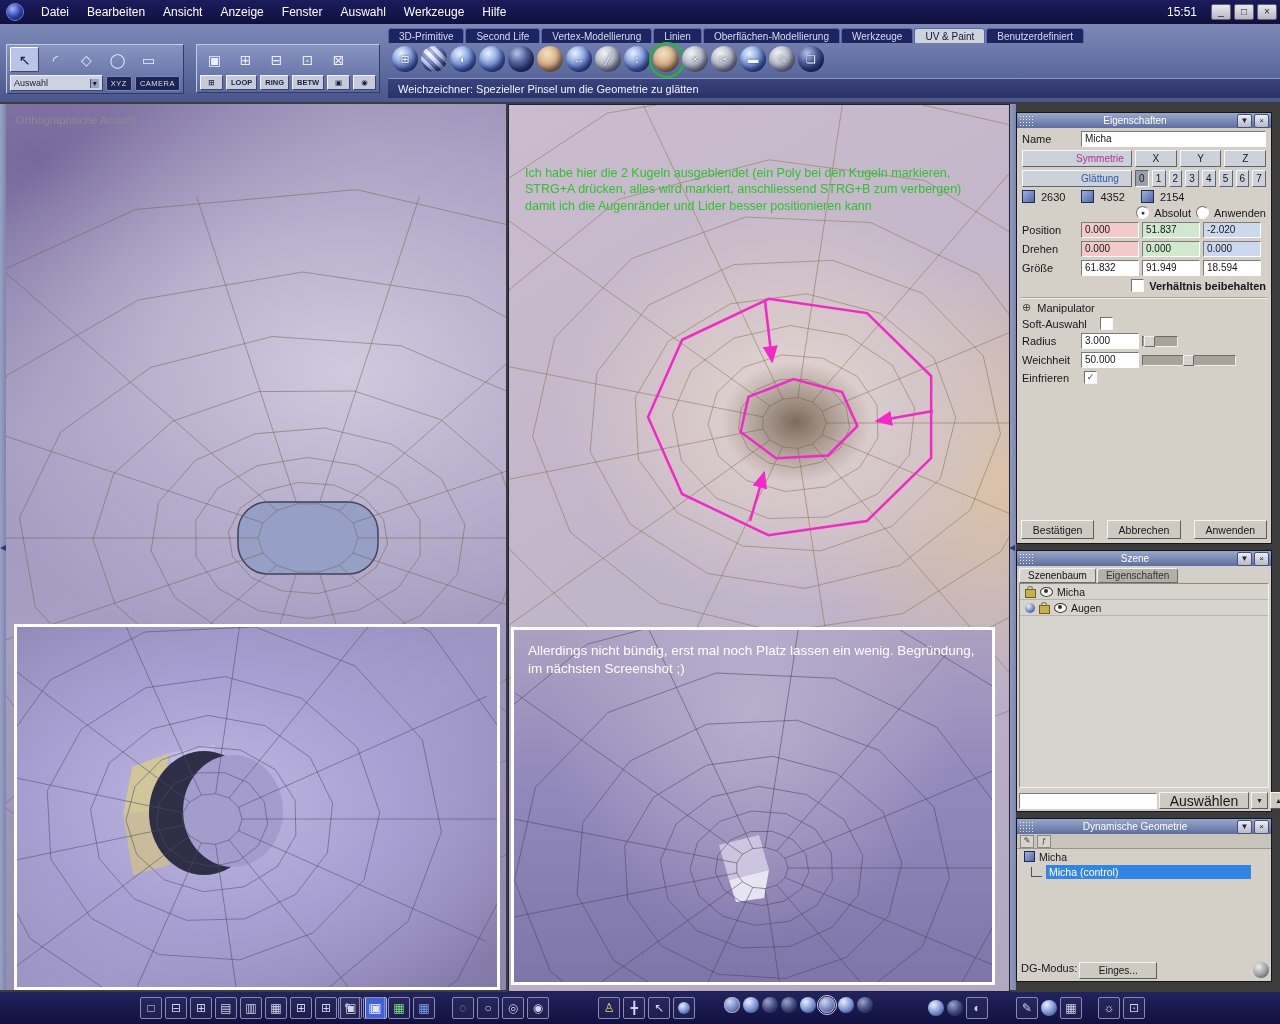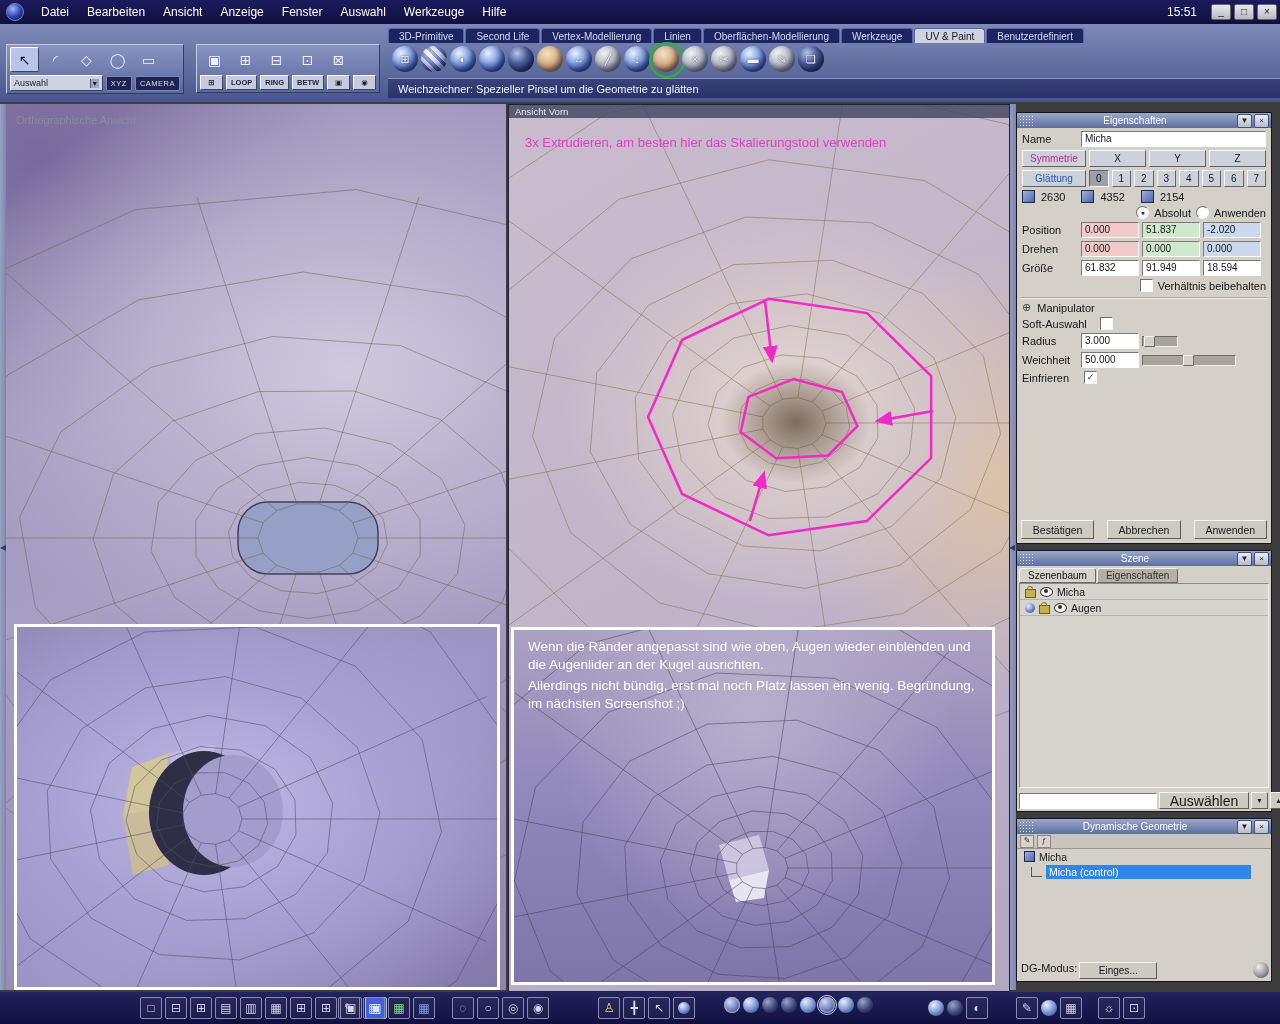--- a/index.html
+++ b/index.html
@@ -353,9 +353,6 @@
     <polygon points="422.1,353.1 357.9,416.0 259.5,430.2 173.1,389.0 139.0,311.9 173.2,234.8 259.8,193.8 358.1,208.1 422.2,271.1" fill="none" stroke="#f428c8" stroke-width="2.5" opacity="1"></polygon>
         <polygon points="348.3,321.1 319.0,350.5 267.1,353.2 231.7,327.1 239.4,291.9 284.5,274.1 333.0,287.1" fill="none" stroke="#f428c8" stroke-width="2.5" opacity="1"></polygon>
       </svg>
-    <div class="vptitle-strip">
-      <span>Ansicht Vorn</span>
-    </div>
     <div class="note-magenta">3x Extrudieren, am besten hier das Skalierungstool verwenden</div>
   </div>
 

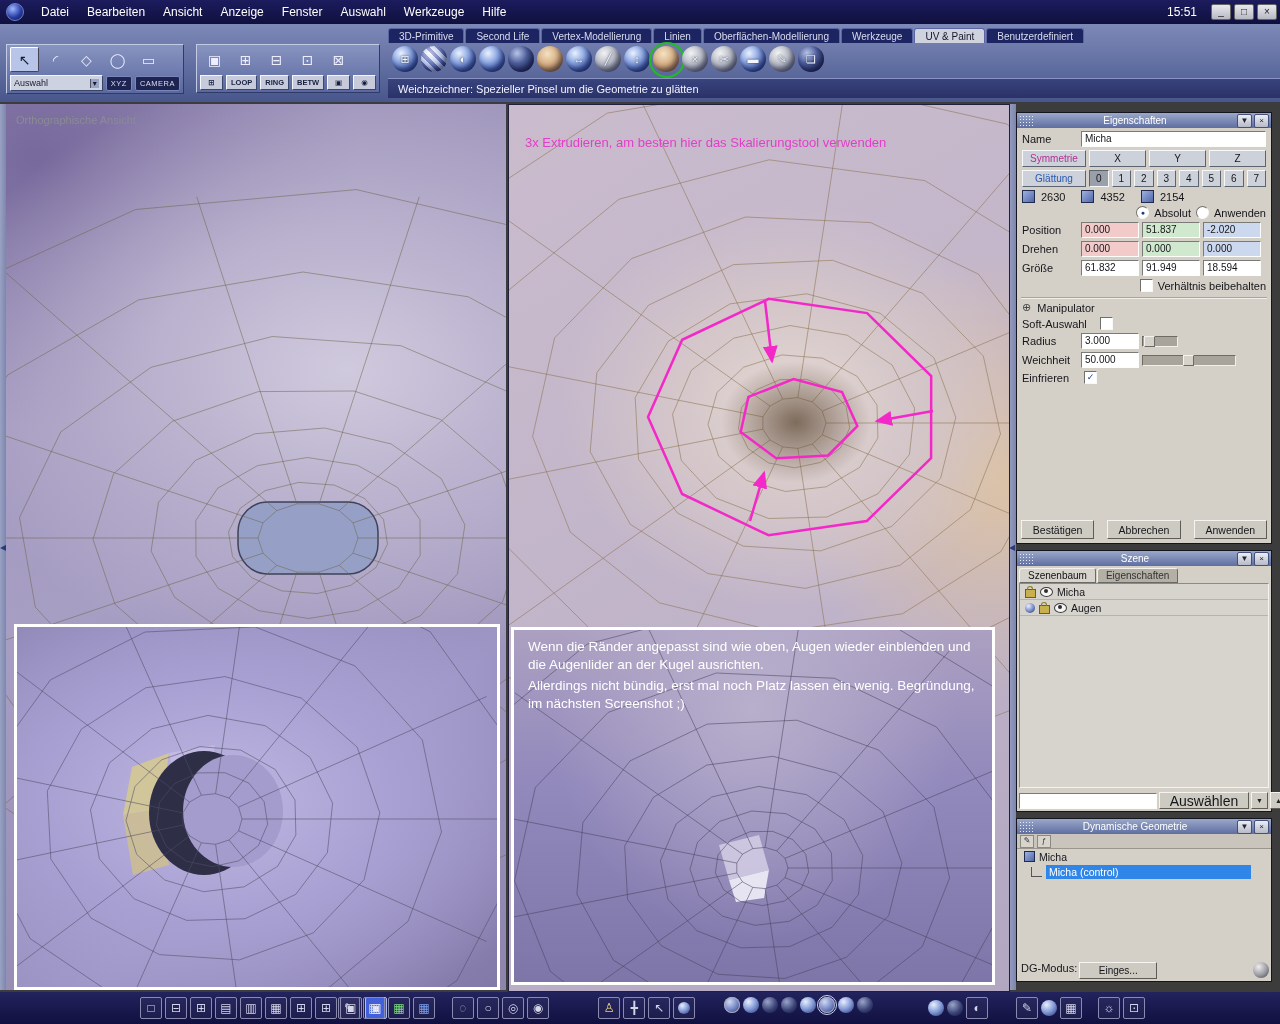--- a/index.html
+++ b/index.html
@@ -353,7 +353,6 @@
     <polygon points="422.1,353.1 357.9,416.0 259.5,430.2 173.1,389.0 139.0,311.9 173.2,234.8 259.8,193.8 358.1,208.1 422.2,271.1" fill="none" stroke="#f428c8" stroke-width="2.5" opacity="1"></polygon>
         <polygon points="348.3,321.1 319.0,350.5 267.1,353.2 231.7,327.1 239.4,291.9 284.5,274.1 333.0,287.1" fill="none" stroke="#f428c8" stroke-width="2.5" opacity="1"></polygon>
       </svg>
-    <div class="note-magenta">3x Extrudieren, am besten hier das Skalierungstool verwenden</div>
   </div>
 
   <div class="inset" id="inset-bl">

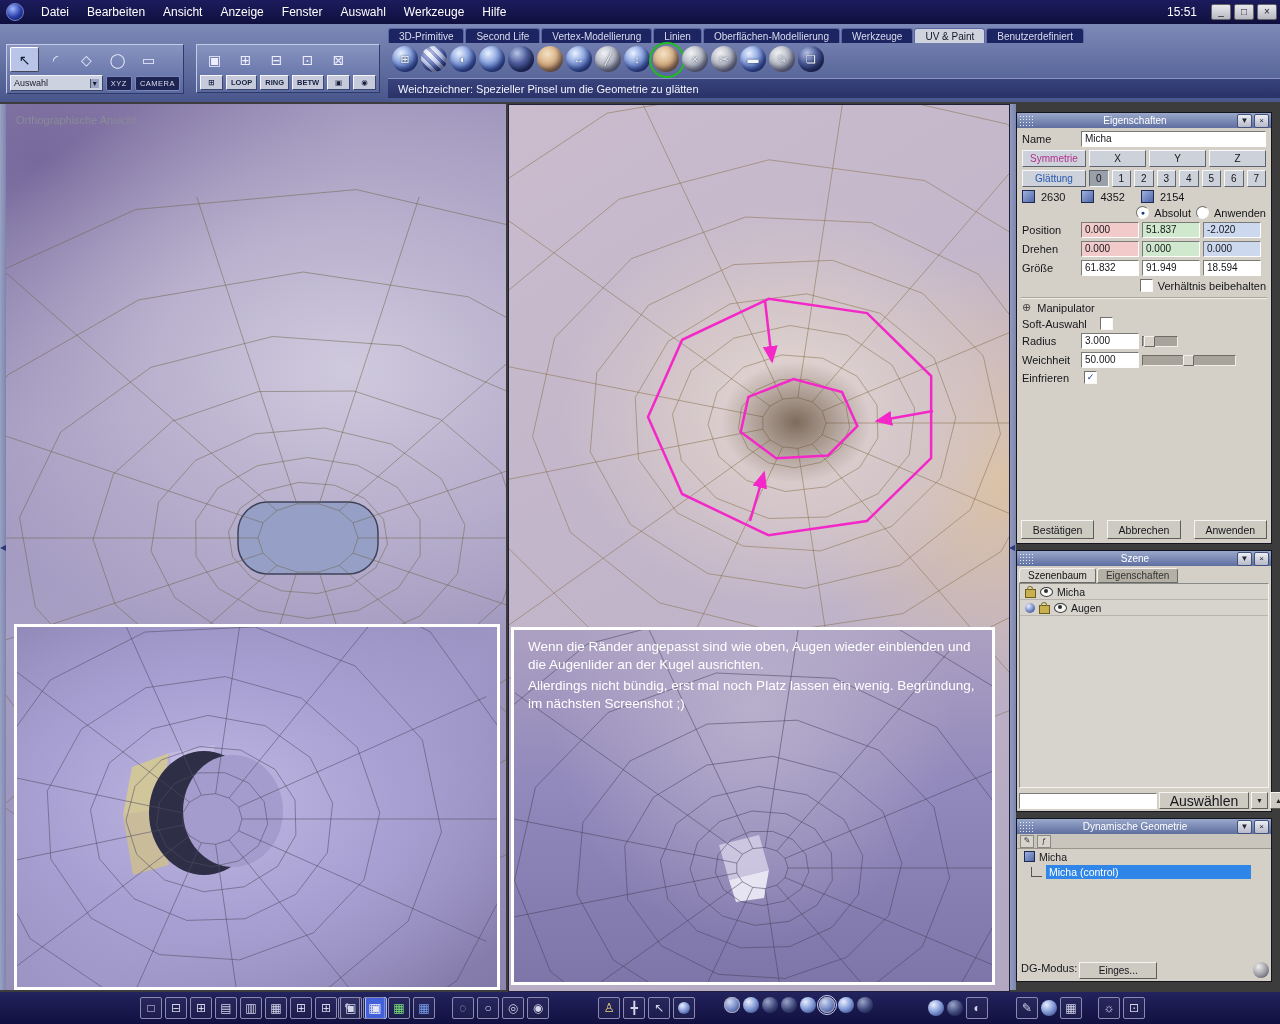--- a/index.html
+++ b/index.html
@@ -104,7 +104,7 @@
   .ax-x{background:#f2caca;} .ax-y{background:#d0e8ce;} .ax-z{background:#ccd8ee;}
   .gbtn{flex:1;height:15px;background:#cdd2da;border:1px solid;border-color:#f6f8fc #5c6470 #5c6470 #f6f8fc;
         font-size:10px;display:flex;align-items:center;justify-content:center;}
-  .gbtn.wide{flex:0 0 62px;}
+  .gbtn.wide{flex:0 0 62px;padding-left:46px;}
   .gbtn.pressed{background:#9aa0aa;border-color:#5c6470 #f6f8fc #f6f8fc #5c6470;}
   .cube{width:11px;height:11px;background:linear-gradient(135deg,#9fb2e0,#5166a8);border:1px solid #1e2a50;}
   .radio{width:11px;height:11px;border-radius:50%;background:#fff;border:1px solid;

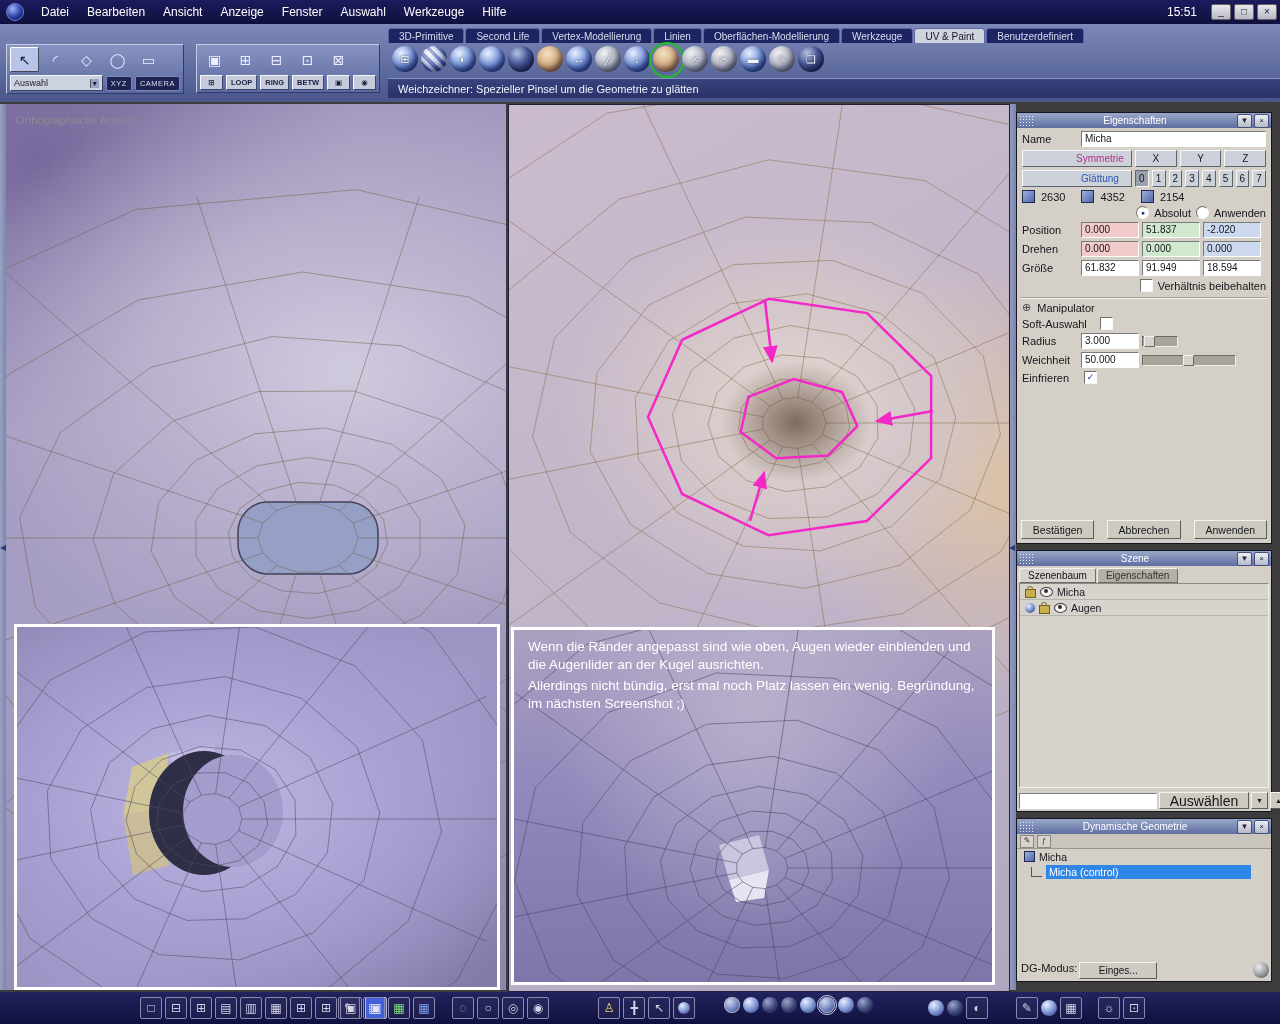--- a/index.html
+++ b/index.html
@@ -353,6 +353,7 @@
     <polygon points="422.1,353.1 357.9,416.0 259.5,430.2 173.1,389.0 139.0,311.9 173.2,234.8 259.8,193.8 358.1,208.1 422.2,271.1" fill="none" stroke="#f428c8" stroke-width="2.5" opacity="1"></polygon>
         <polygon points="348.3,321.1 319.0,350.5 267.1,353.2 231.7,327.1 239.4,291.9 284.5,274.1 333.0,287.1" fill="none" stroke="#f428c8" stroke-width="2.5" opacity="1"></polygon>
       </svg>
+    <div class="note-green">Ich habe hier die 2 Kugeln ausgeblendet (ein Poly bei den Kugeln markieren, STRG+A drücken, alles wird markiert, anschliessend STRG+B zum verbergen) damit ich die Augenränder und Lider besser positionieren kann</div>
   </div>
 
   <div class="inset" id="inset-bl">

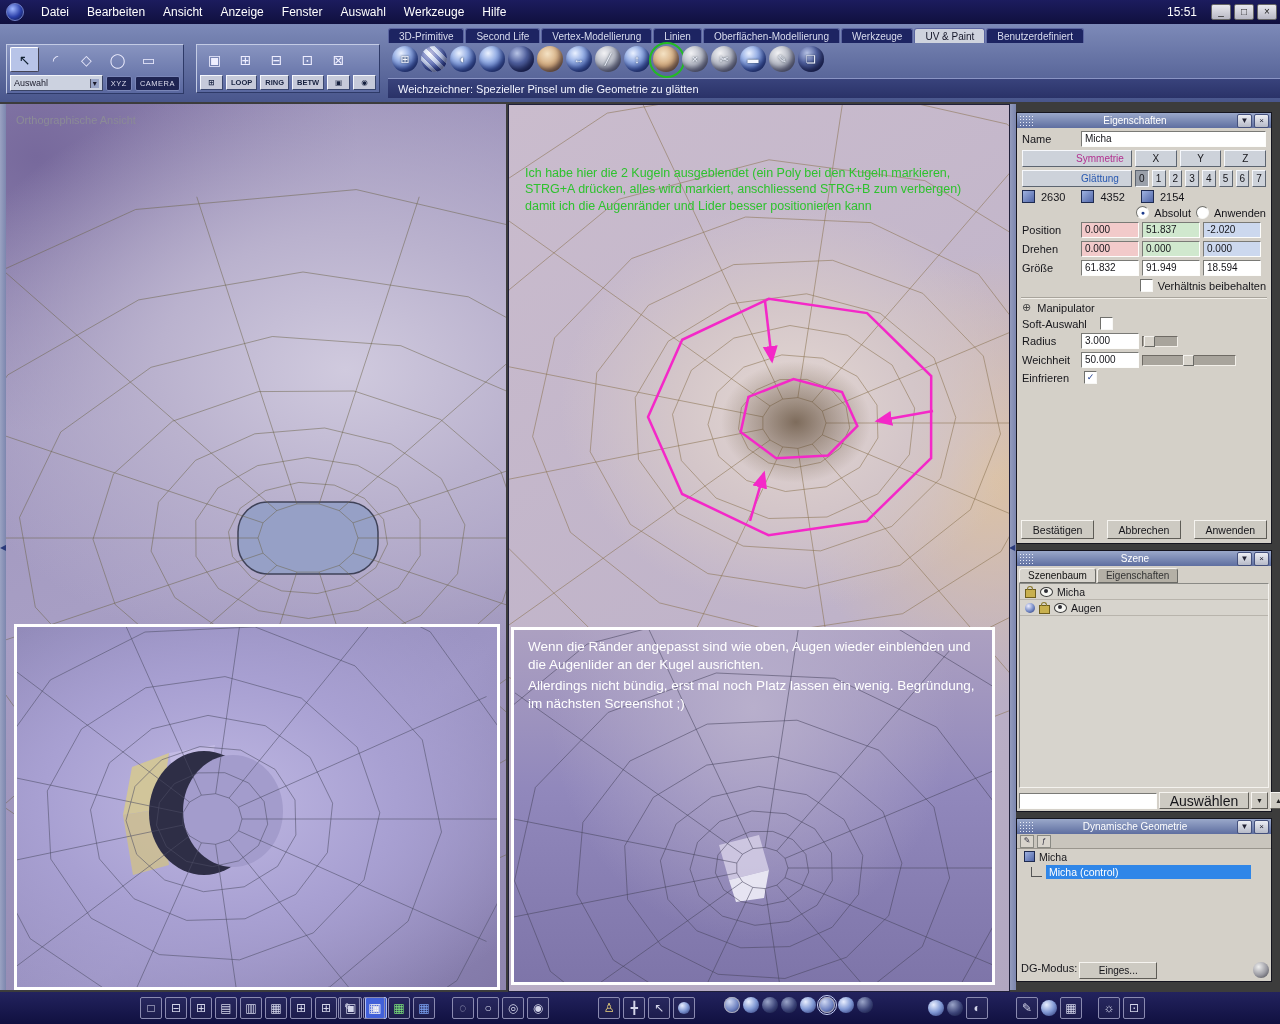--- a/index.html
+++ b/index.html
@@ -485,7 +485,7 @@
       <div class="fld num">18.594</div>
     </div>
 
-    <div class="prow" style="justify-content:flex-end;gap:5px;">
+    <div class="prow" style="justify-content:flex-end;gap:5px;font-weight:bold;">
       <span class="chk"></span>
       <span>Verhältnis beibehalten</span>
     </div>

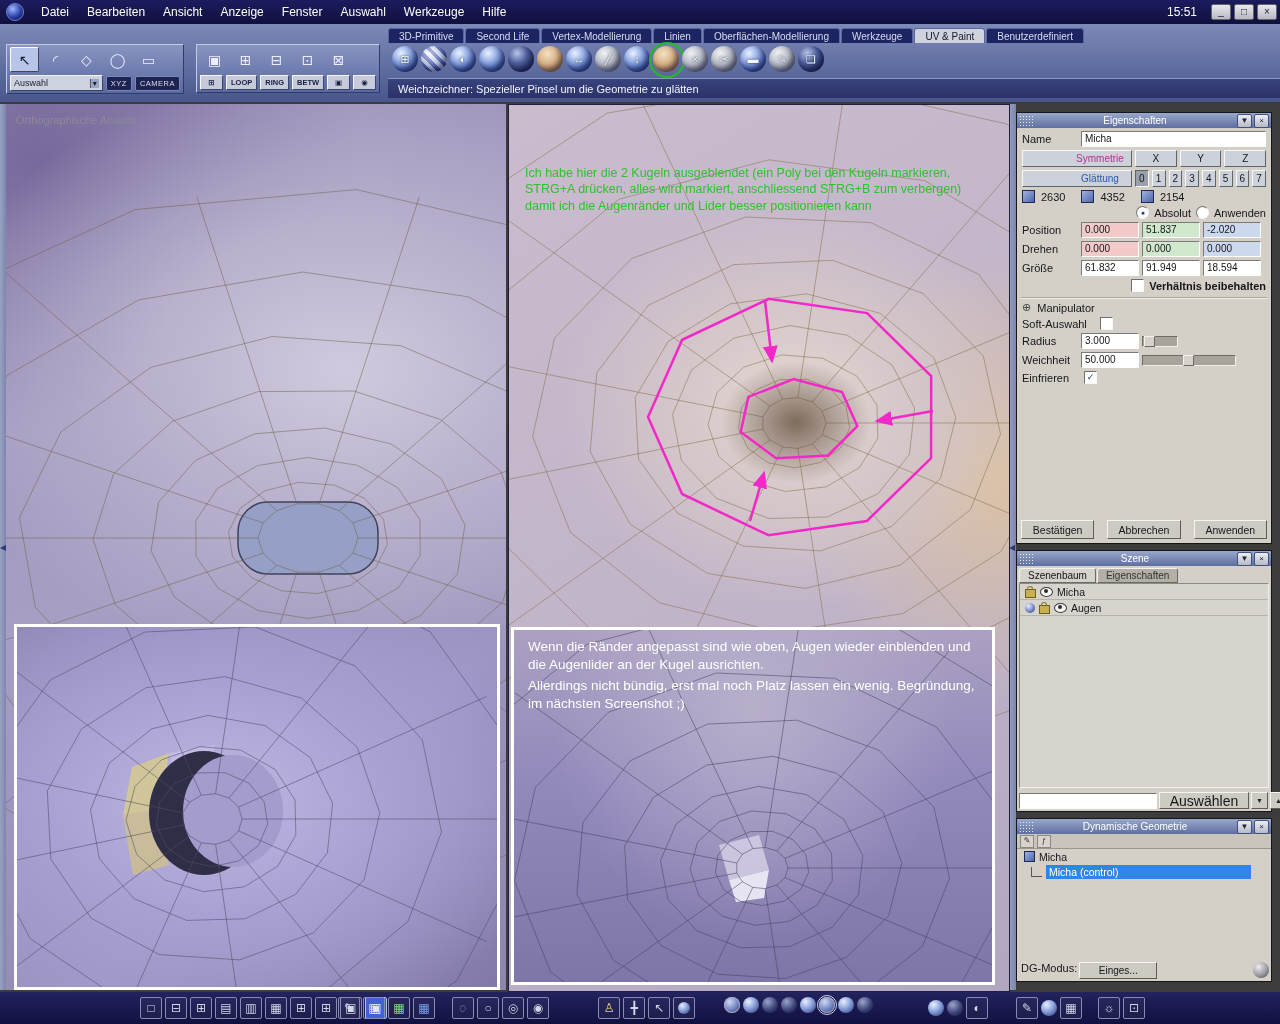--- a/index.html
+++ b/index.html
@@ -413,7 +413,6 @@
         <line x1="271.02185666698347" y1="228.33375802148961" x2="540.2004884655594" y2="115.31308258044514" stroke="#48465e" stroke-width="1" opacity="0.55"></line>
       </svg>
     <div class="note-white">
-      <div class="p1">Wenn die Ränder angepasst sind wie oben, Augen wieder einblenden und die Augenlider an der Kugel ausrichten.</div>
       <div class="p2">Allerdings nicht bündig, erst mal noch Platz lassen ein wenig. Begründung, im nächsten Screenshot ;)</div>
     </div>
   </div>

